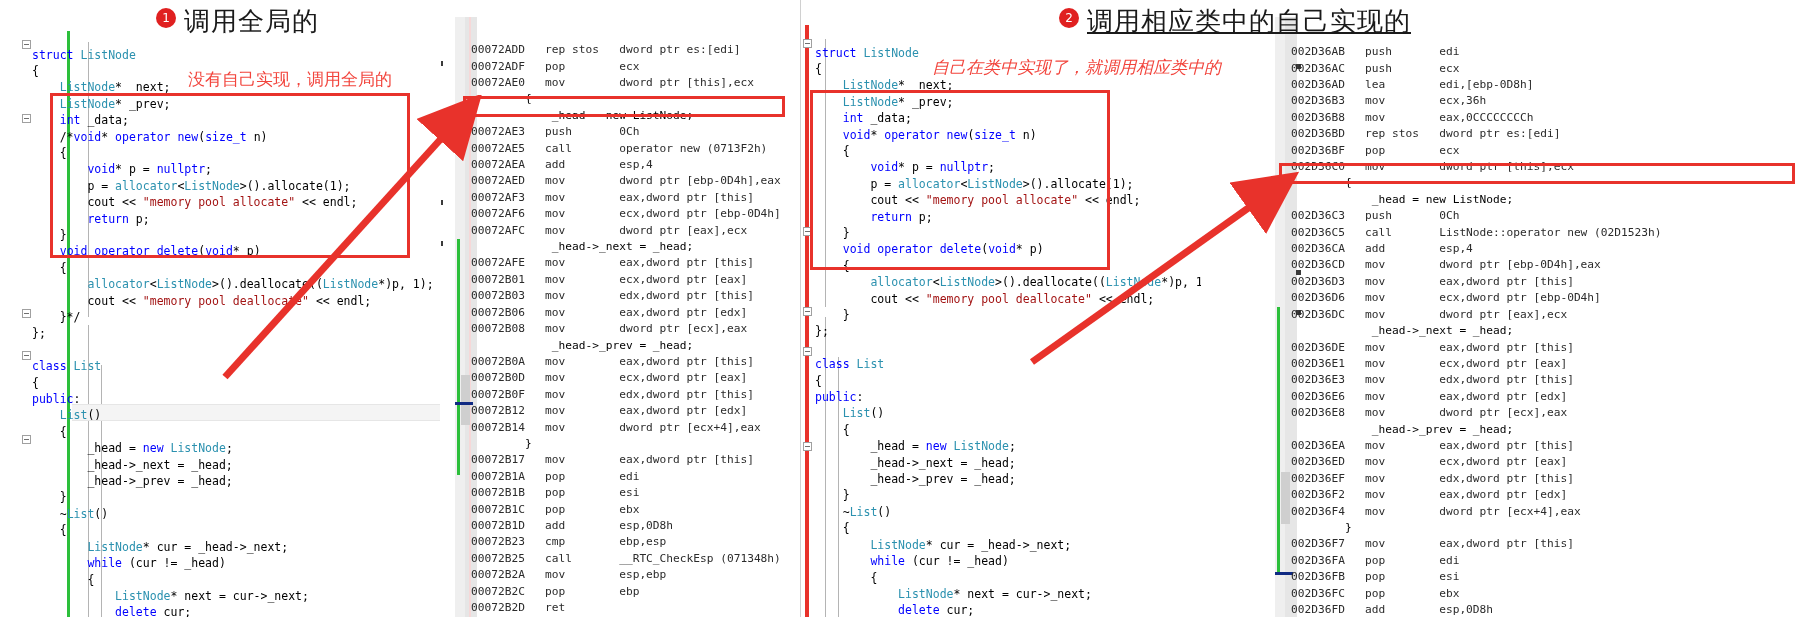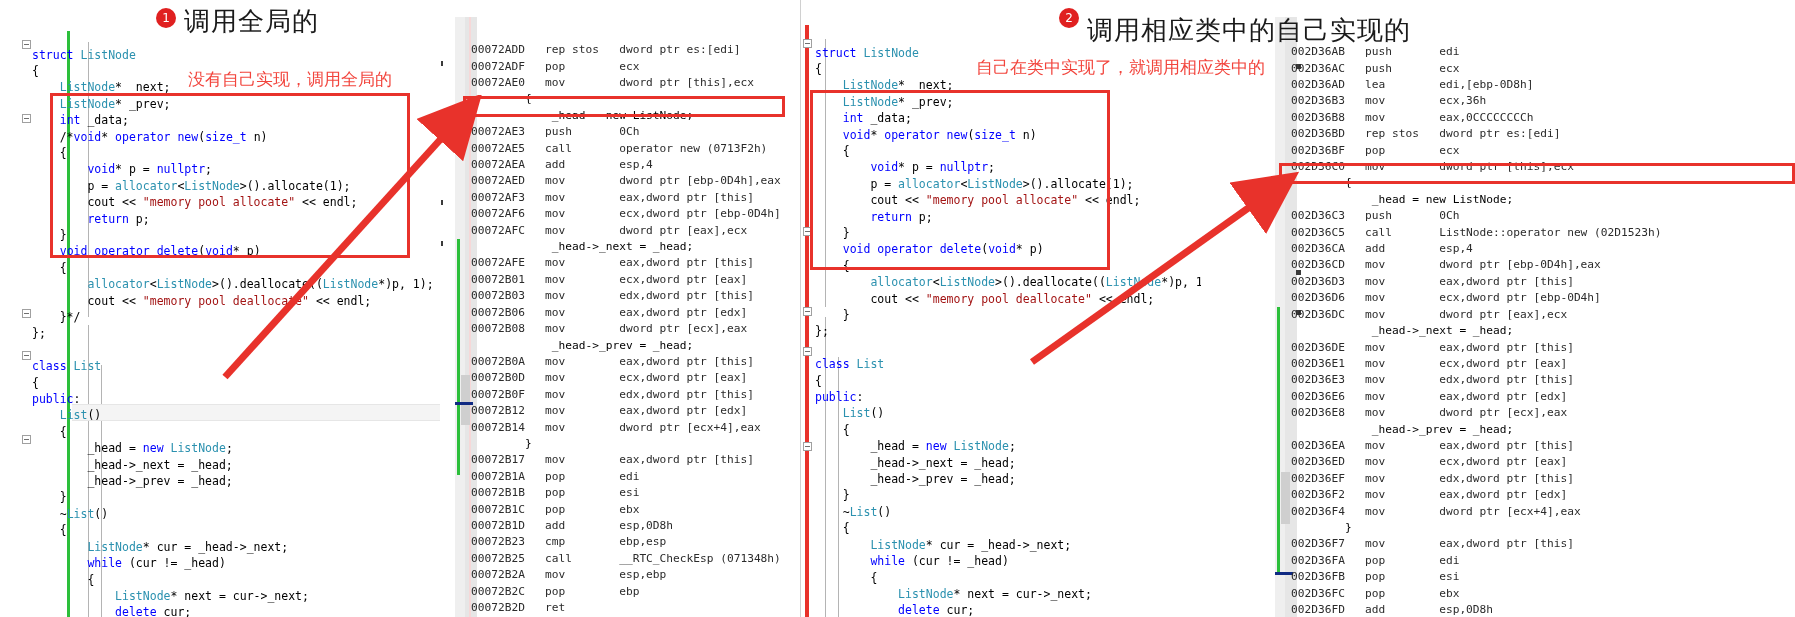--- a/index.html
+++ b/index.html
@@ -311,7 +311,7 @@
   <div class="cn cn-note" style="left:188px;top:68px;">没有自己实现，调用全局的</div>
 
   <div class="badge" style="left:1059px;top:8px;">2</div>
-  <div class="cn cn-title" style="left:1087px;top:13px;">调用相应类中的自己实现的</div>
+  <div class="cn cn-title" style="left:1087px;top:4px;text-decoration:underline;">调用相应类中的自己实现的</div>
 
   <div class="cn cn-note" style="left:976px;top:56px;">自己在类中实现了，就调用相应类中的</div>
 

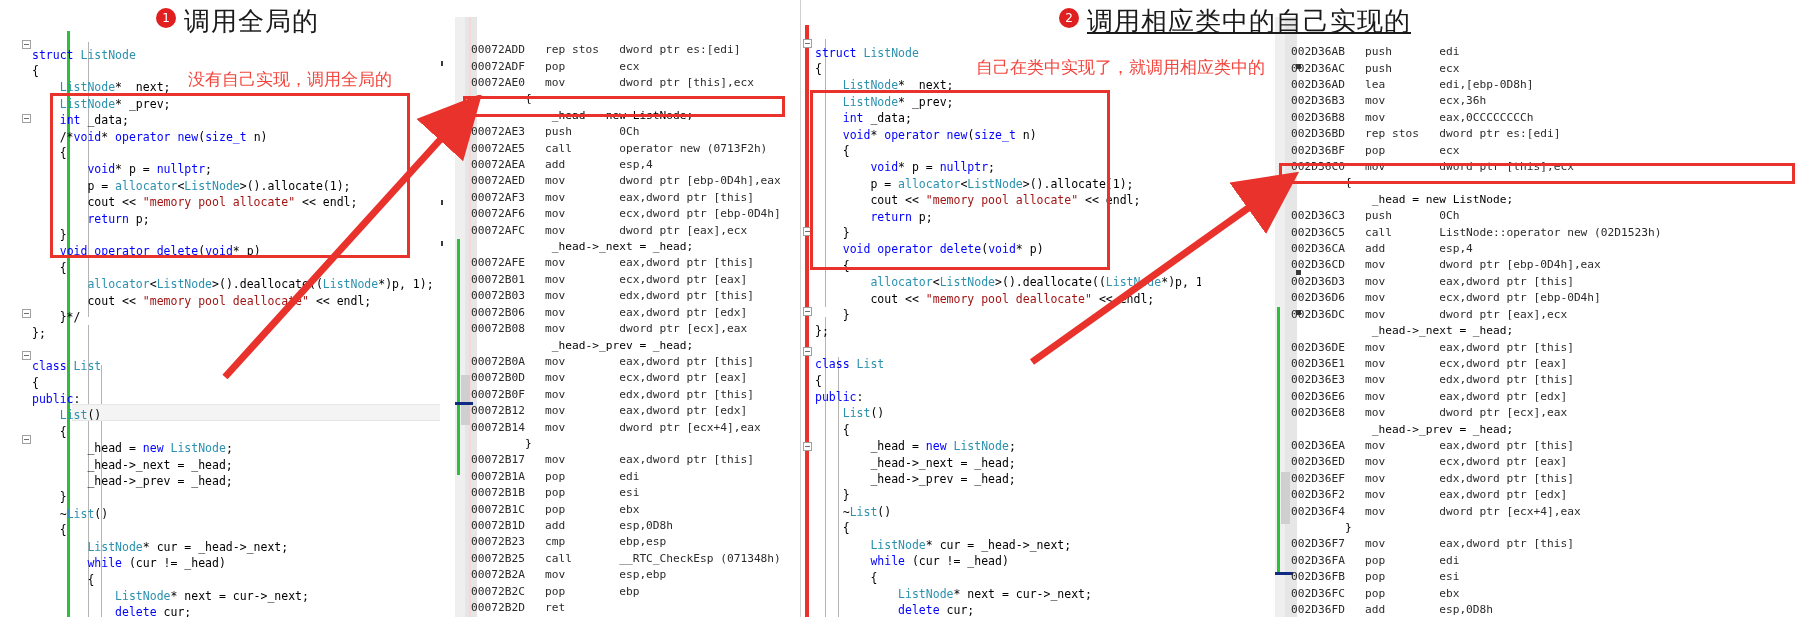--- a/index.html
+++ b/index.html
@@ -313,7 +313,7 @@
   <div class="badge" style="left:1059px;top:8px;">2</div>
   <div class="cn cn-title" style="left:1087px;top:4px;text-decoration:underline;">调用相应类中的自己实现的</div>
 
-  <div class="cn cn-note" style="left:976px;top:56px;">自己在类中实现了，就调用相应类中的</div>
+  <div class="cn cn-note" style="left:932px;top:56px;font-style:italic;">自己在类中实现了，就调用相应类中的</div>
 
 </div>
 

